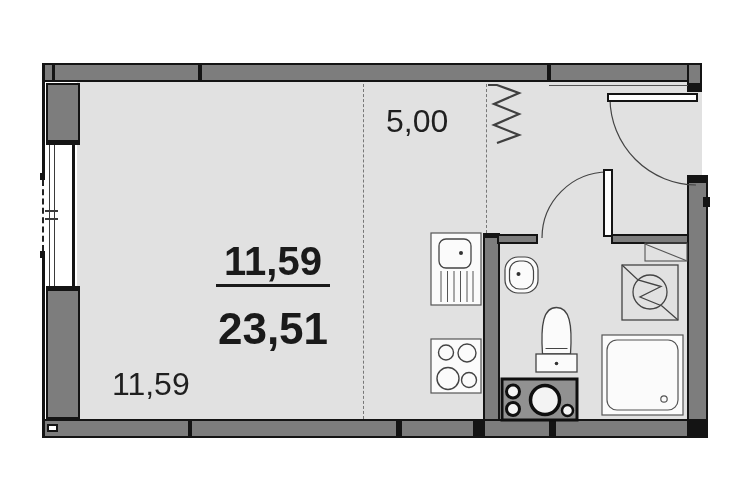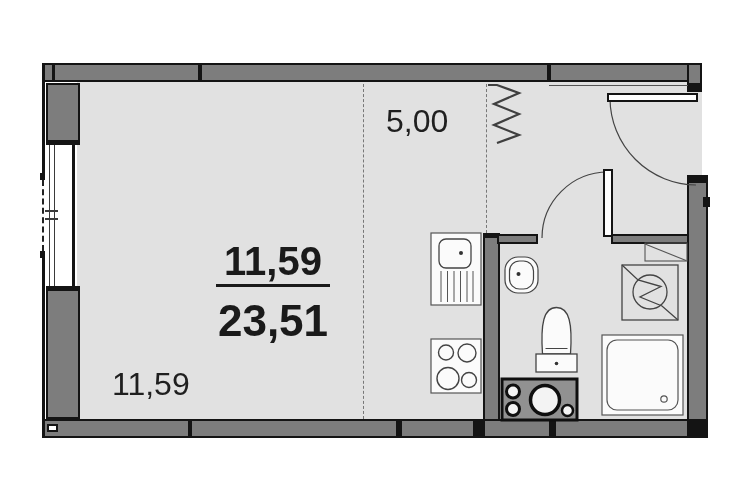--- a/index.html
+++ b/index.html
@@ -14,7 +14,7 @@
   .fraction{position:absolute;left:216px;top:241px;width:114px;text-align:center;color:#1a1a1a;}
   .fraction .num{font-size:40px;font-weight:bold;line-height:1;padding-bottom:3px;
                  border-bottom:3px solid #1a1a1a;}
-  .fraction .den{font-size:44px;font-weight:bold;line-height:1;padding-top:12px;}
+  .fraction .den{font-size:44px;font-weight:bold;line-height:1;padding-top:20px;}
   .dash-v{position:absolute;width:0;border-left:1.6px dashed #777;}
   .win-line{position:absolute;background:#3a3a3a;}
   svg{position:absolute;left:0;top:0;}

